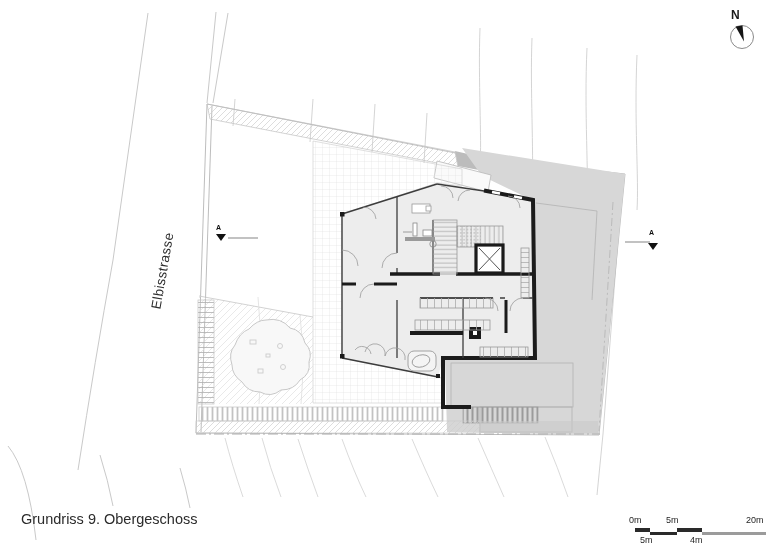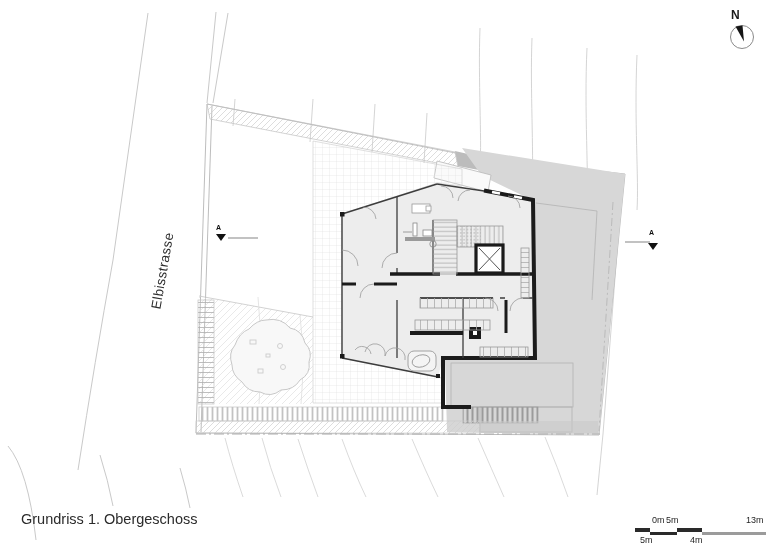--- a/index.html
+++ b/index.html
@@ -271,7 +271,7 @@
 
 <div class="lbl" id="section-a-right">A</div>
 
-<div class="lbl" id="drawing-title">Grundriss 1. Obergeschoss</div>
+<div class="lbl" id="drawing-title">Grundriss 9. Obergeschoss</div>
 
 <div>
   <span class="lbl scale-lbl" id="scale-0">0m</span>

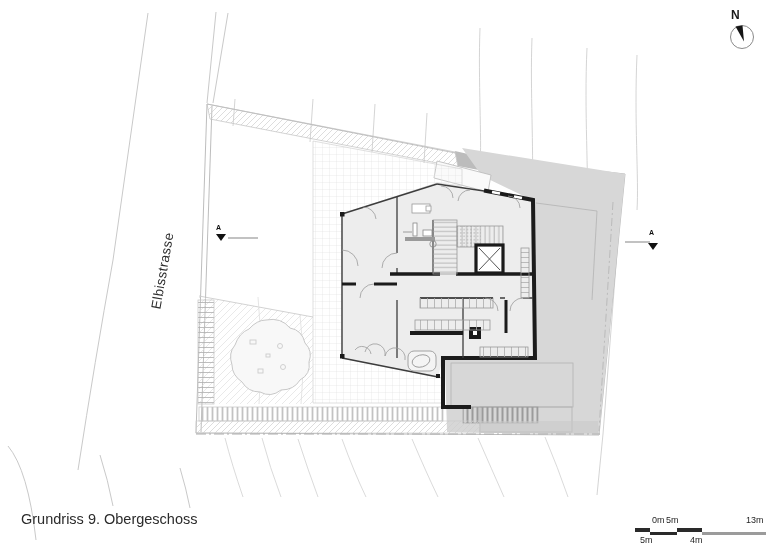--- a/index.html
+++ b/index.html
@@ -19,7 +19,7 @@
   #section-a-right{left:649px;top:229px;font-size:7px;font-weight:bold;color:#111;}
   #drawing-title{left:21px;top:511px;font-size:14.5px;color:#2b2b2b;}
   .scale-lbl{font-size:9px;color:#1f1f1f;}
-  #scale-0{left:629px;top:515px;margin-left:23px;}
+  #scale-0{left:629px;top:515px;}
   #scale-3{left:666px;top:515px;}
   #scale-10{left:746px;top:515px;}
   #scale-1{left:640px;top:535px;}

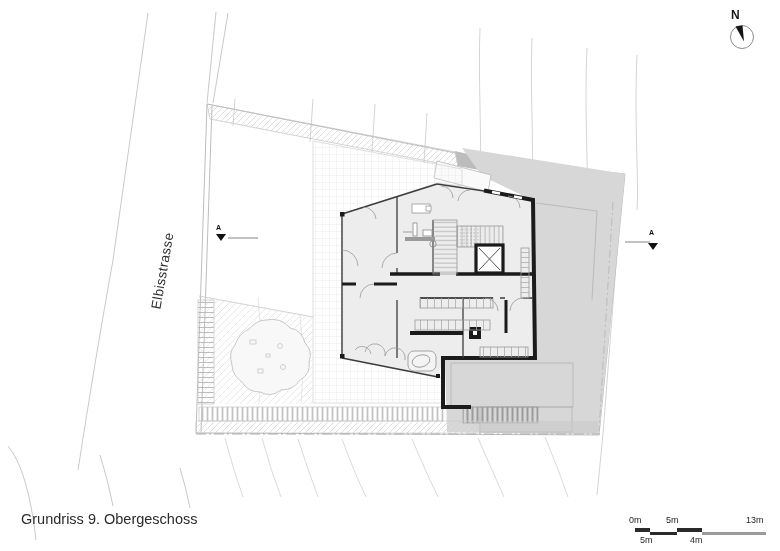--- a/index.html
+++ b/index.html
@@ -276,7 +276,7 @@
 <div>
   <span class="lbl scale-lbl" id="scale-0">0m</span>
   <span class="lbl scale-lbl" id="scale-3">5m</span>
-  <span class="lbl scale-lbl" id="scale-10">13m</span>
+  <span class="lbl scale-lbl" id="scale-10">20m</span>
   <span class="lbl scale-lbl" id="scale-1">5m</span>
   <span class="lbl scale-lbl" id="scale-5">4m</span>
   <div class="scale-seg" id="seg-0-1"></div>

